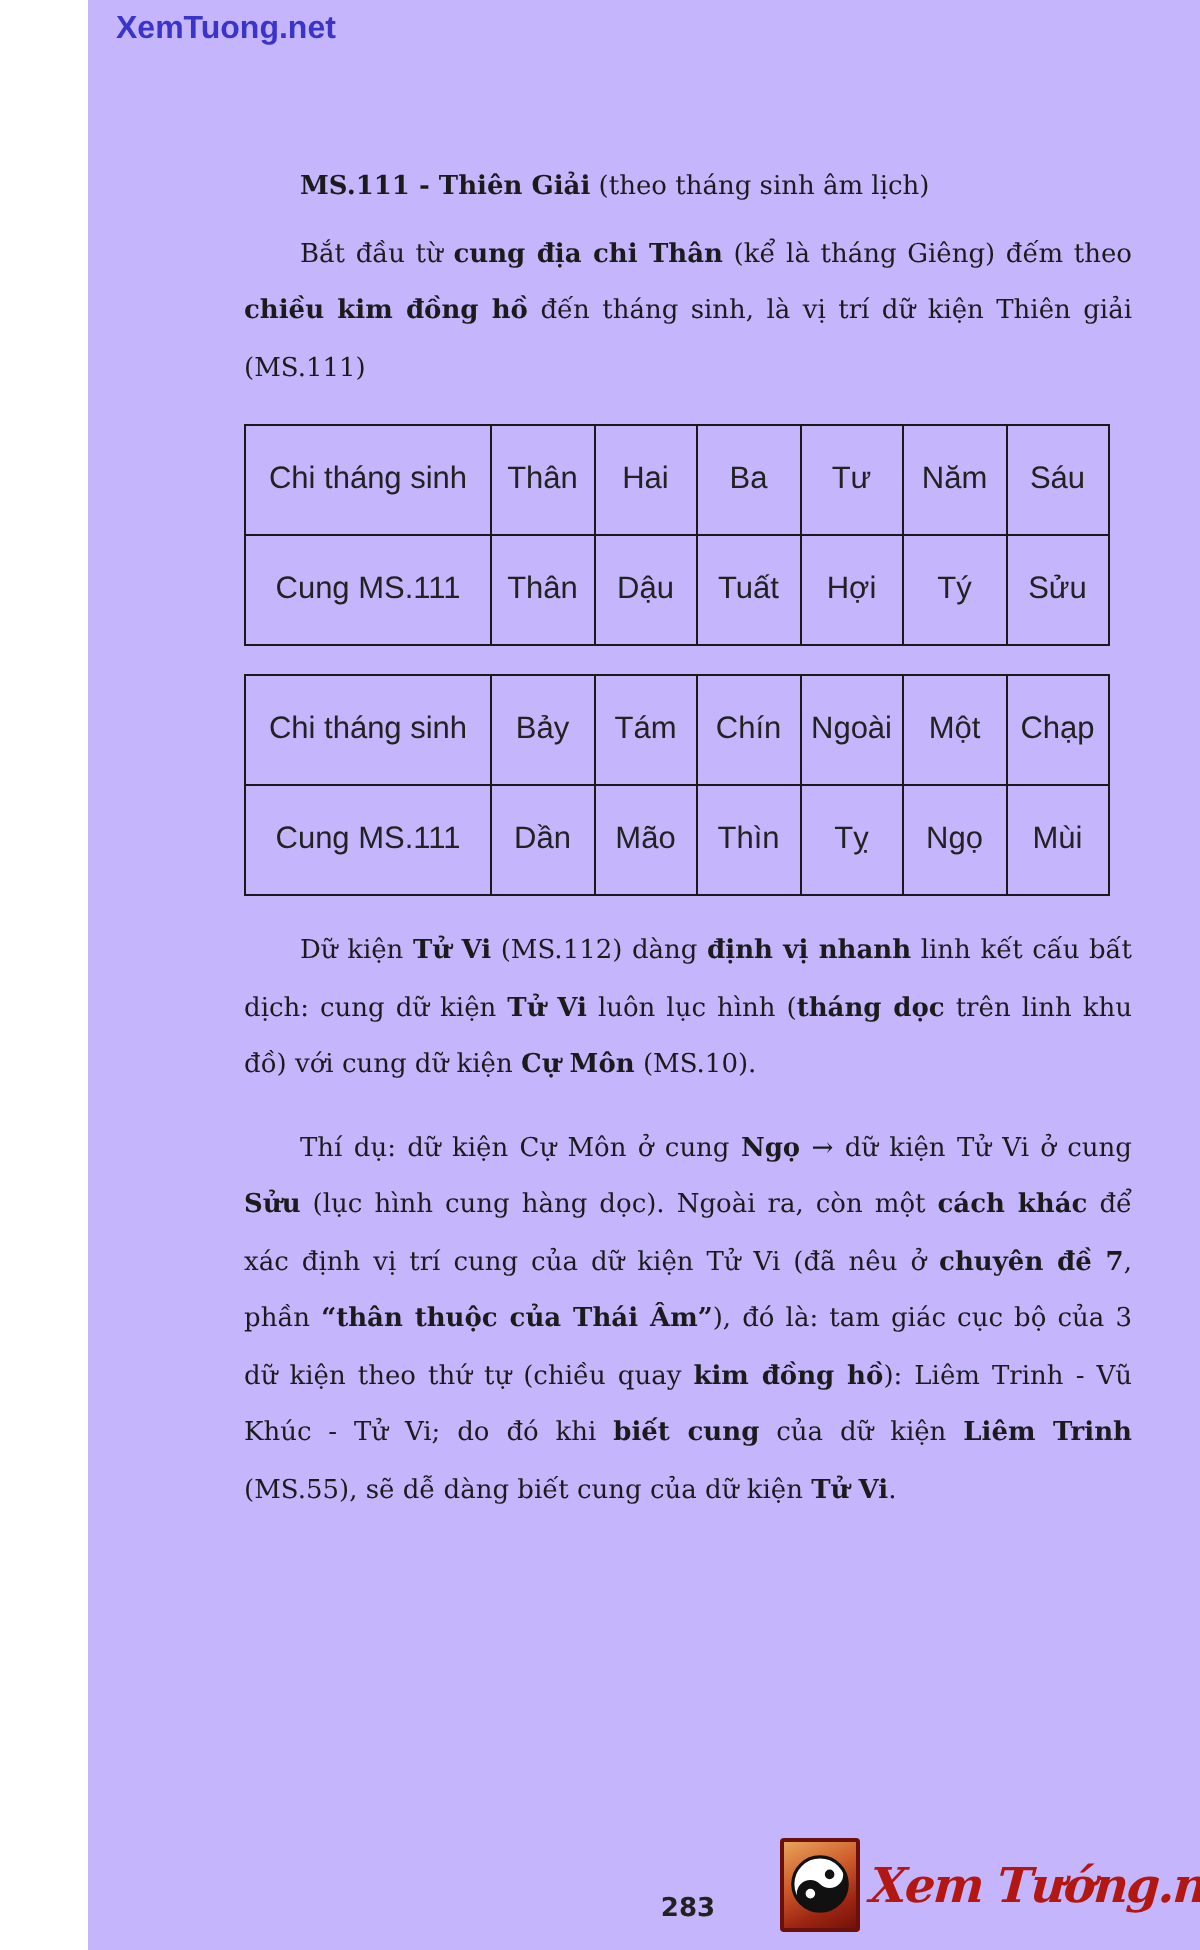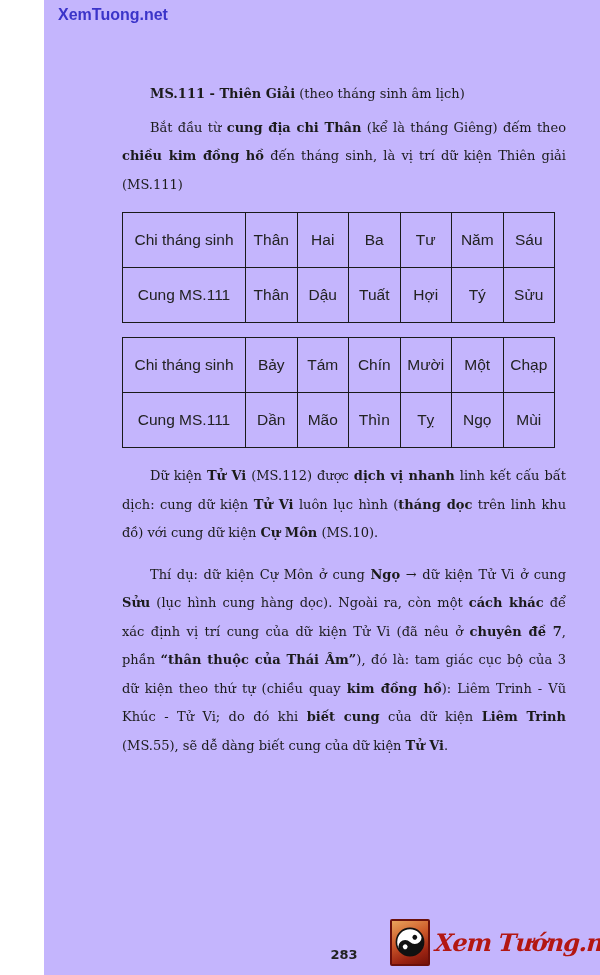--- a/index.html
+++ b/index.html
@@ -96,7 +96,7 @@
             <td>Bảy</td>
             <td>Tám</td>
             <td>Chín</td>
-            <td>Mười</td>
+            <td>Ngoài</td>
             <td>Một</td>
             <td>Chạp</td>
           </tr>

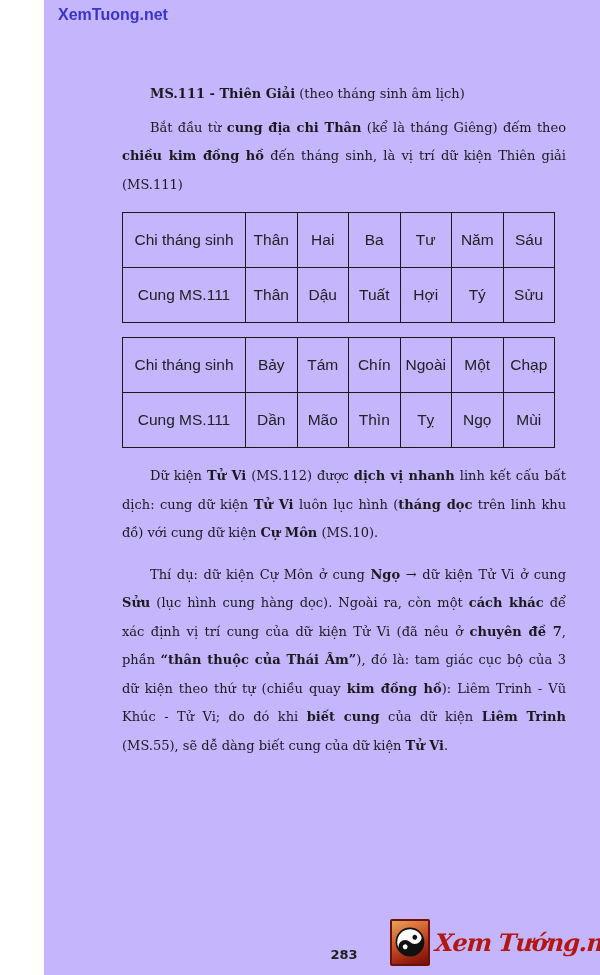--- a/index.html
+++ b/index.html
@@ -113,7 +113,7 @@
     </table>
 
 
-    <p class="para"><span>Dữ kiện </span><b>Tử Vi</b><span> (MS.112) được </span><b>dịch vị nhanh</b><span> linh kết cấu bất dịch: cung dữ kiện </span><b>Tử Vi</b><span> luôn lục hình (</span><b>tháng dọc</b><span> trên linh khu đồ) với cung dữ kiện </span><b>Cự Môn</b><span> (MS.10).</span></p>
+    <p class="para"><span>Dữ kiện </span><b>Tử Vi</b><span> (MS.112) dàng </span><b>dịch vị nhanh</b><span> linh kết cấu bất dịch: cung dữ kiện </span><b>Tử Vi</b><span> luôn lục hình (</span><b>tháng dọc</b><span> trên linh khu đồ) với cung dữ kiện </span><b>Cự Môn</b><span> (MS.10).</span></p>
 
     <p class="para"><span>Thí dụ: dữ kiện Cự Môn ở cung </span><b>Ngọ</b><span> → dữ kiện Tử Vi ở cung </span><b>Sửu</b><span> (lục hình cung hàng dọc). Ngoài ra, còn một </span><b>cách khác</b><span> để xác định vị trí cung của dữ kiện Tử Vi (đã nêu ở </span><b>chuyên đề 7</b><span>, phần </span><b>“thân thuộc của Thái Âm”</b><span>), đó là: tam giác cục bộ của 3 dữ kiện theo thứ tự (chiều quay </span><b>kim đồng hồ</b><span>): Liêm Trinh - Vũ Khúc - Tử Vi; do đó khi </span><b>biết cung</b><span> của dữ kiện </span><b>Liêm Trinh</b><span> (MS.55), sẽ dễ dàng biết cung của dữ kiện </span><b>Tử Vi</b><span>.</span></p>
 

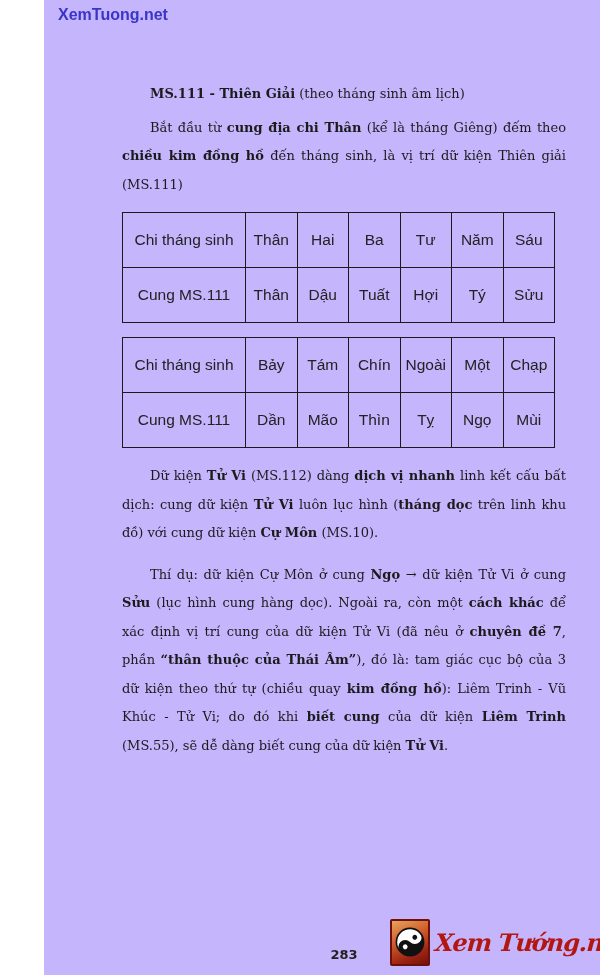--- a/index.html
+++ b/index.html
@@ -113,7 +113,7 @@
     </table>
 
 
-    <p class="para"><span>Dữ kiện </span><b>Tử Vi</b><span> (MS.112) dàng </span><b>dịch vị nhanh</b><span> linh kết cấu bất dịch: cung dữ kiện </span><b>Tử Vi</b><span> luôn lục hình (</span><b>tháng dọc</b><span> trên linh khu đồ) với cung dữ kiện </span><b>Cự Môn</b><span> (MS.10).</span></p>
+    <p class="para"><span>Dữ kiện </span><b>Tử Vi</b><span> (MS.112) dàng </span><b>định vị nhanh</b><span> linh kết cấu bất dịch: cung dữ kiện </span><b>Tử Vi</b><span> luôn lục hình (</span><b>tháng dọc</b><span> trên linh khu đồ) với cung dữ kiện </span><b>Cự Môn</b><span> (MS.10).</span></p>
 
     <p class="para"><span>Thí dụ: dữ kiện Cự Môn ở cung </span><b>Ngọ</b><span> → dữ kiện Tử Vi ở cung </span><b>Sửu</b><span> (lục hình cung hàng dọc). Ngoài ra, còn một </span><b>cách khác</b><span> để xác định vị trí cung của dữ kiện Tử Vi (đã nêu ở </span><b>chuyên đề 7</b><span>, phần </span><b>“thân thuộc của Thái Âm”</b><span>), đó là: tam giác cục bộ của 3 dữ kiện theo thứ tự (chiều quay </span><b>kim đồng hồ</b><span>): Liêm Trinh - Vũ Khúc - Tử Vi; do đó khi </span><b>biết cung</b><span> của dữ kiện </span><b>Liêm Trinh</b><span> (MS.55), sẽ dễ dàng biết cung của dữ kiện </span><b>Tử Vi</b><span>.</span></p>
 

